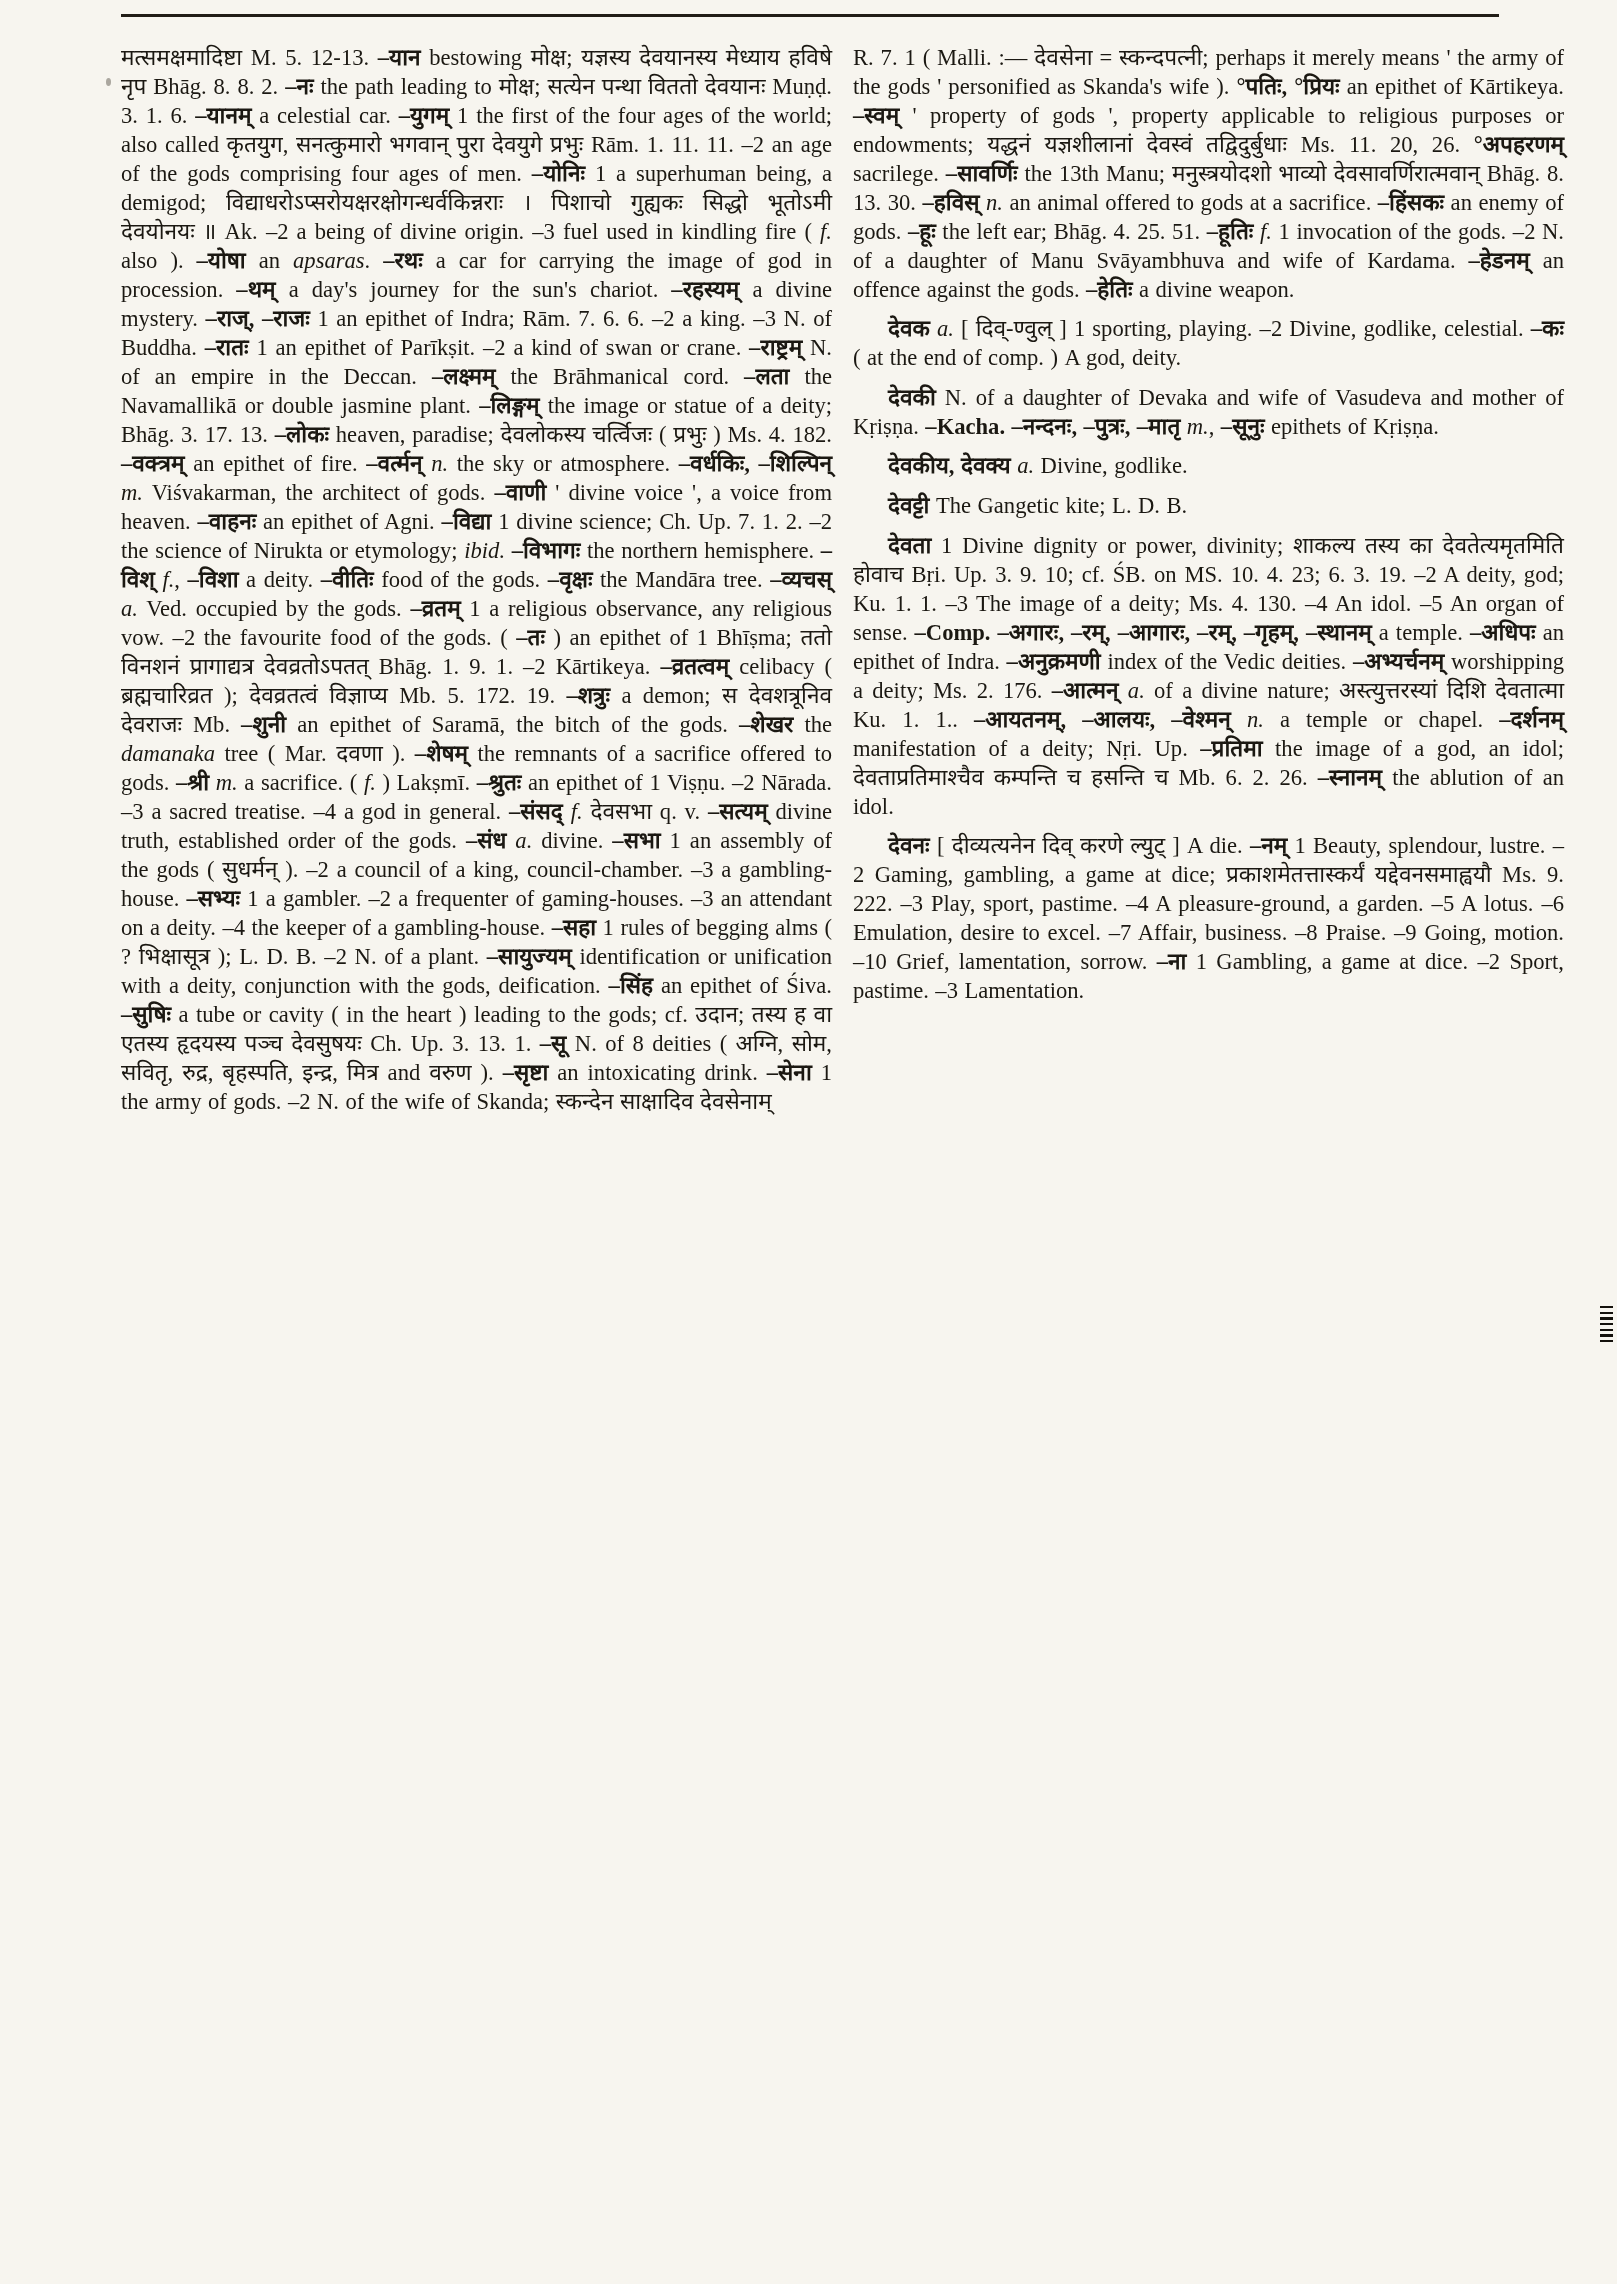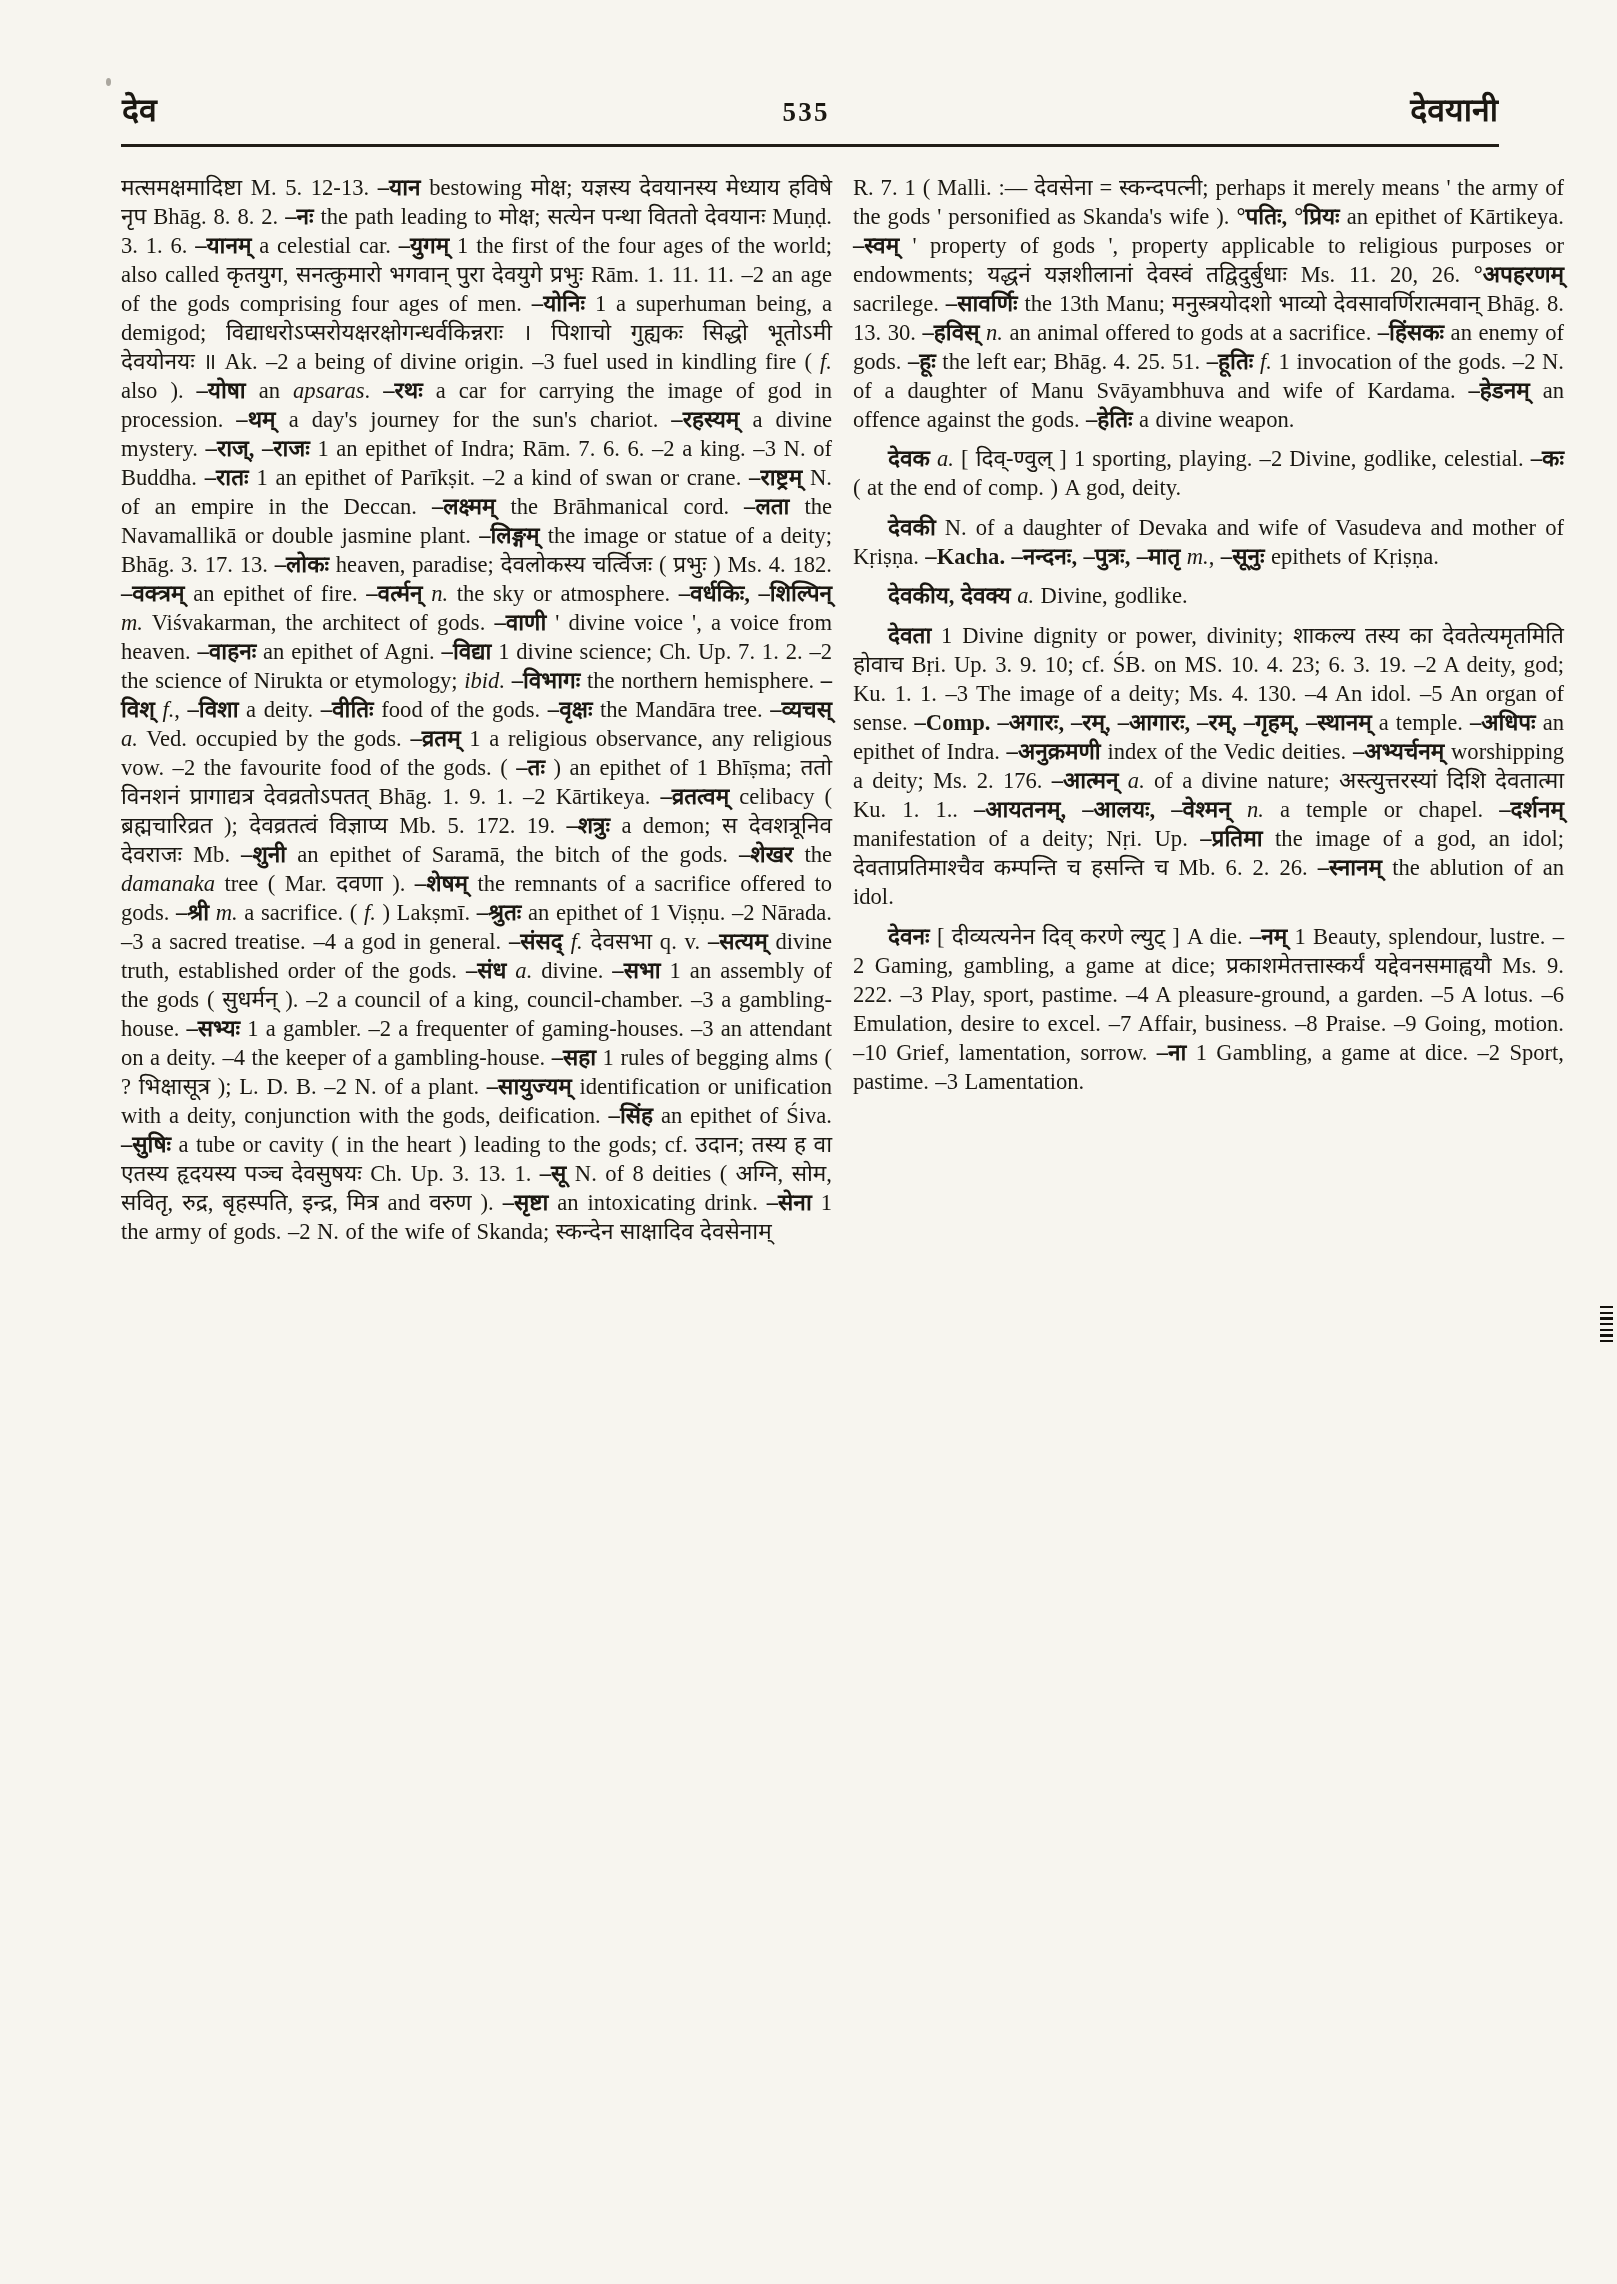--- a/index.html
+++ b/index.html
@@ -76,11 +76,6 @@
 
   <span class="mark-dot"></span>
 
-  <div class="header">
-    <span class="hw">देव</span>
-    <span class="pgnum">535</span>
-    <span class="hw">देवयानी</span>
-  </div>
 
   <hr class="rule">
 

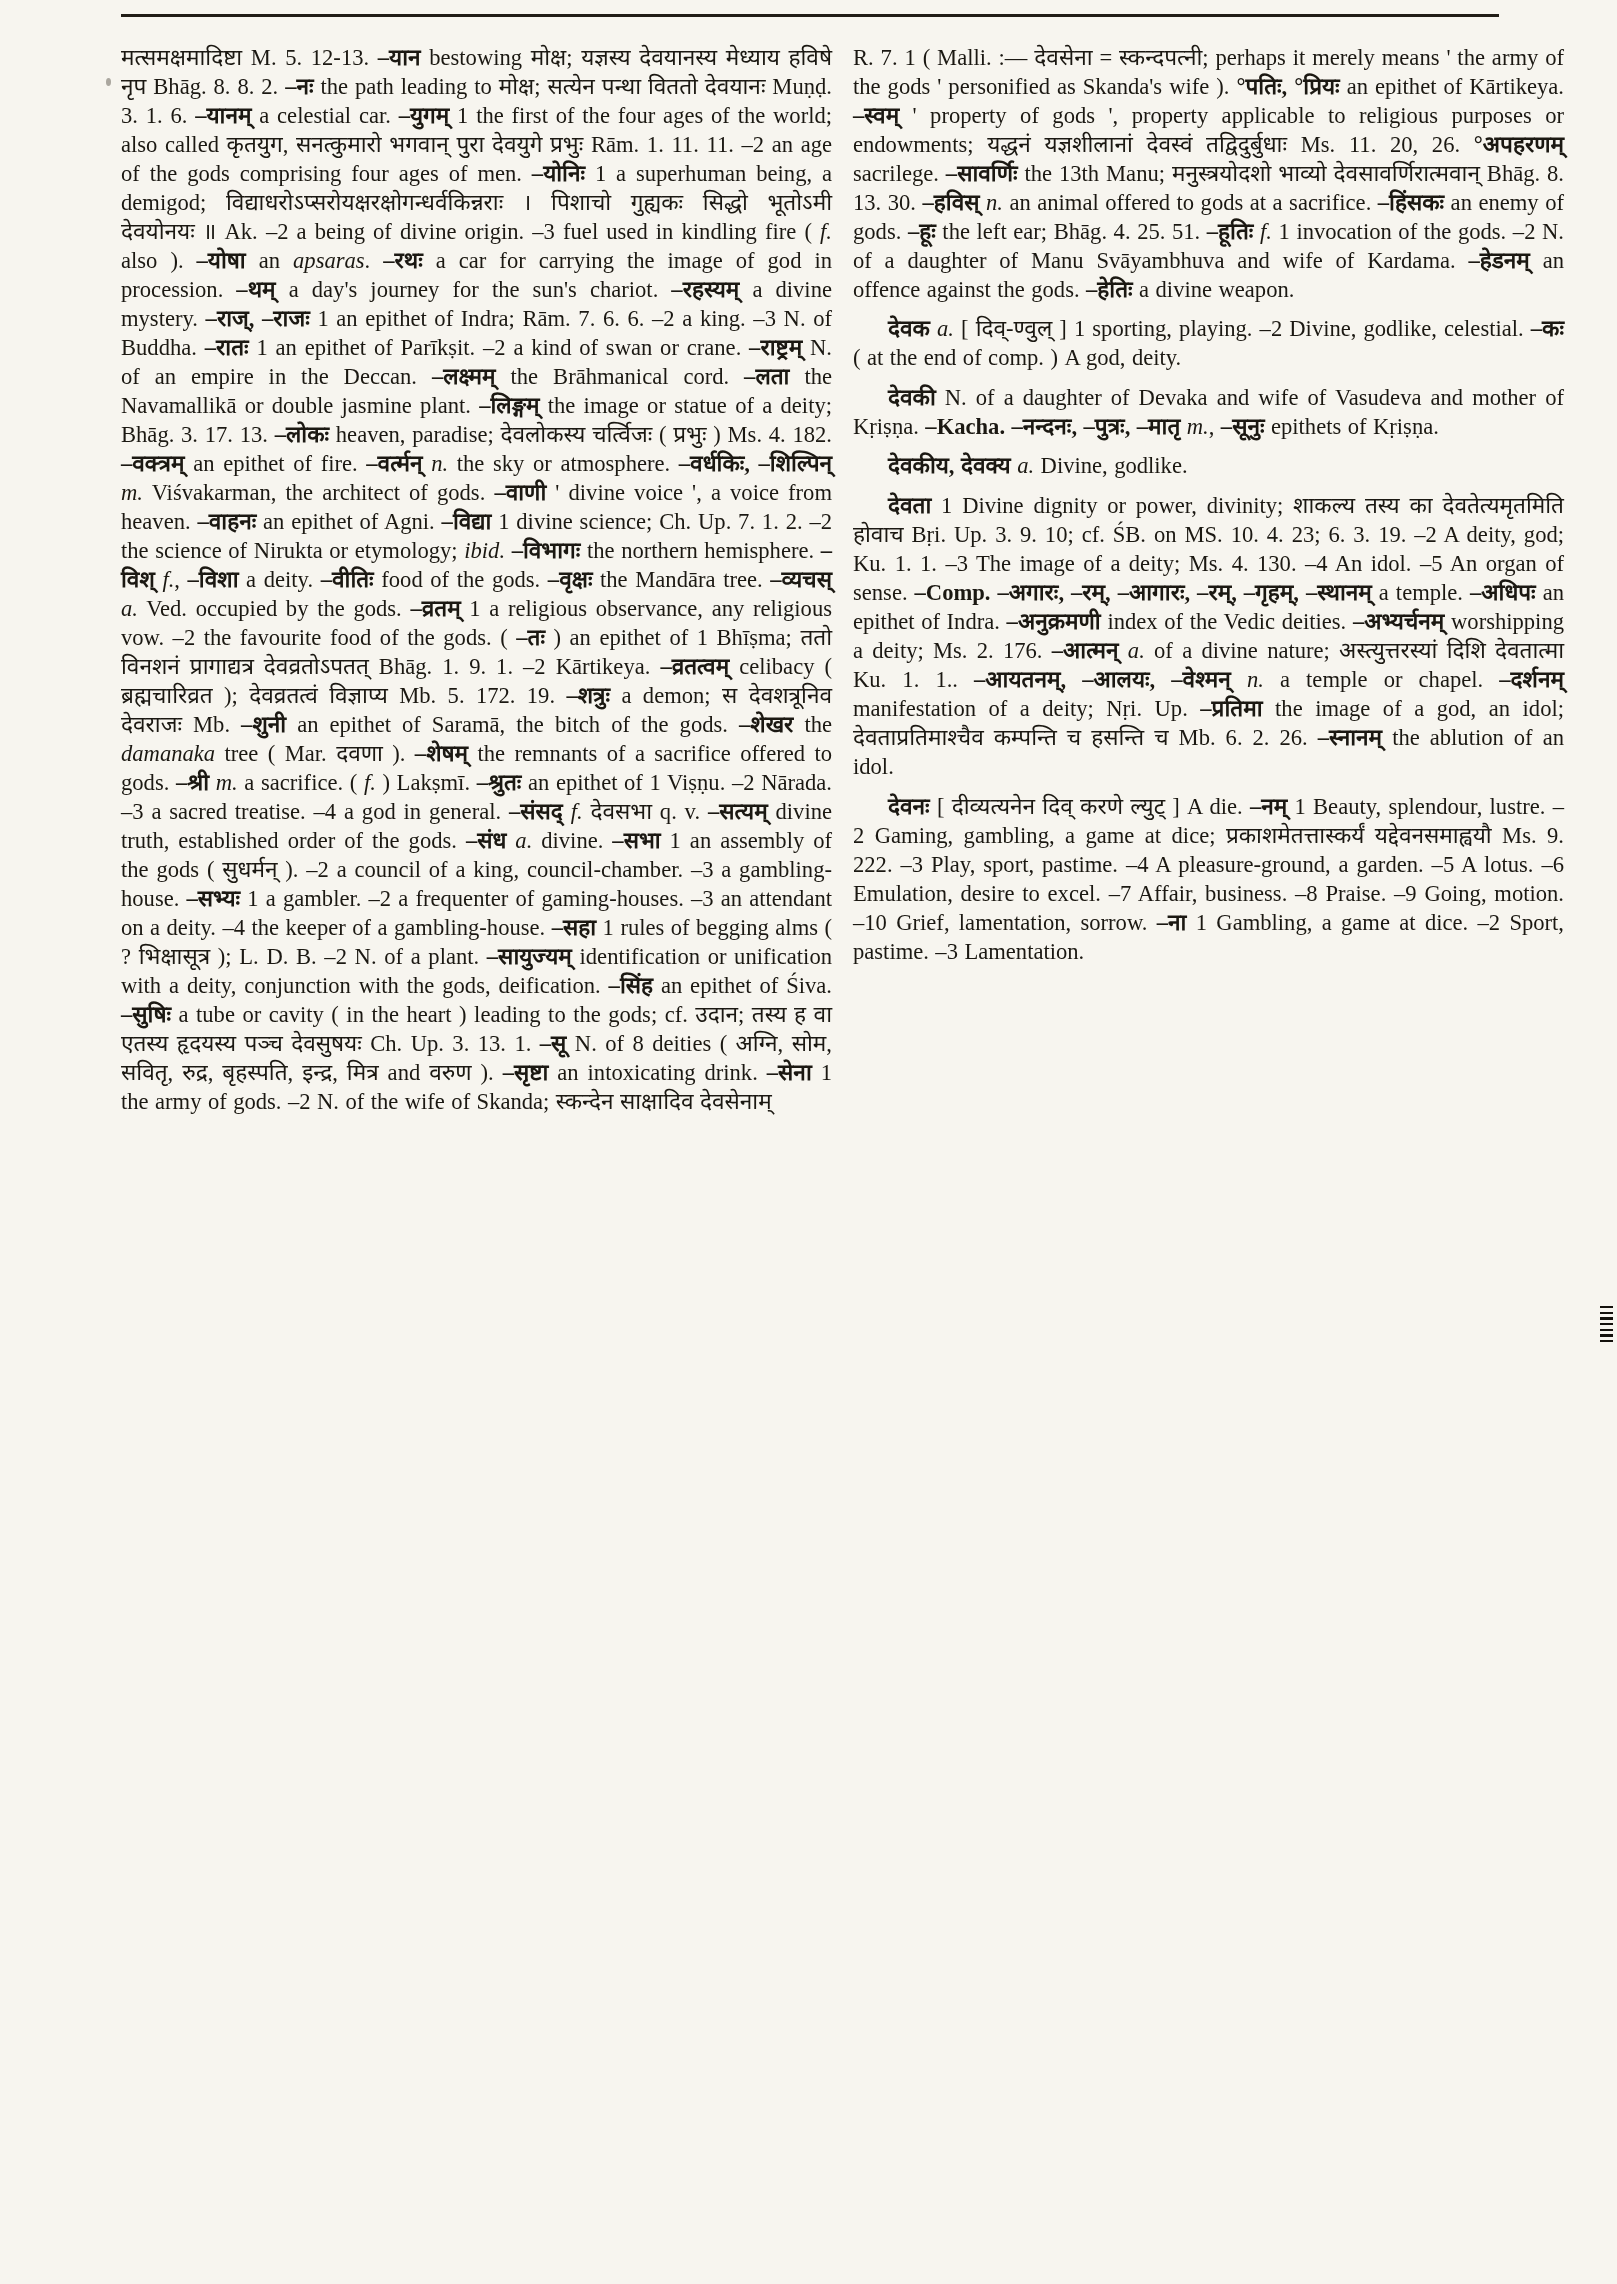--- a/index.html
+++ b/index.html
@@ -90,6 +90,7 @@
       <p class="entry"><b>देवक</b> <i>a.</i> [ दिव्-ण्वुल् ] 1 sporting, playing. –2 Divine, godlike, celestial. <b>–कः</b> ( at the end of comp. ) A god, deity.</p>
       <p class="entry"><b>देवकी</b> N. of a daughter of Devaka and wife of Vasudeva and mother of Kṛiṣṇa. <b>–Kacha. –नन्दनः, –पुत्रः, –मातृ</b> <i>m.</i>, <b>–सूनुः</b> epithets of Kṛiṣṇa.</p>
       <p class="entry"><b>देवकीय, देवक्य</b> <i>a.</i> Divine, godlike.</p>
+      <p class="entry"><b>देवट्टी</b> The Gangetic kite; L. D. B.</p>
       <p class="entry"><b>देवता</b> 1 Divine dignity or power, divinity; शाकल्य तस्य का देवतेत्यमृतमिति होवाच Bṛi. Up. 3. 9. 10; cf. ŚB. on MS. 10. 4. 23; 6. 3. 19. –2 A deity, god; Ku. 1. 1. –3 The image of a deity; Ms. 4. 130. –4 An idol. –5 An organ of sense. <b>–Comp. –अगारः, –रम्, –आगारः, –रम्, –गृहम्, –स्थानम्</b> a temple. <b>–अधिपः</b> an epithet of Indra. <b>–अनुक्रमणी</b> index of the Vedic deities. <b>–अभ्यर्चनम्</b> worshipping a deity; Ms. 2. 176. <b>–आत्मन्</b> <i>a.</i> of a divine nature; अस्त्युत्तरस्यां दिशि देवतात्मा Ku. 1. 1.. <b>–आयतनम्, –आलयः, –वेश्मन्</b> <i>n.</i> a temple or chapel. <b>–दर्शनम्</b> manifestation of a deity; Nṛi. Up. <b>–प्रतिमा</b> the image of a god, an idol; देवताप्रतिमाश्चैव कम्पन्ति च हसन्ति च Mb. 6. 2. 26. <b>–स्नानम्</b> the ablution of an idol.</p>
       <p class="entry"><b>देवनः</b> [ दीव्यत्यनेन दिव् करणे ल्युट् ] A die. <b>–नम्</b> 1 Beauty, splendour, lustre. –2 Gaming, gambling, a game at dice; प्रकाशमेतत्तास्कर्यं यद्देवनसमाह्वयौ Ms. 9. 222. –3 Play, sport, pastime. –4 A pleasure-ground, a garden. –5 A lotus. –6 Emulation, desire to excel. –7 Affair, business. –8 Praise. –9 Going, motion. –10 Grief, lamentation, sorrow. <b>–ना</b> 1 Gambling, a game at dice. –2 Sport, pastime. –3 Lamentation.</p>
     </div>

